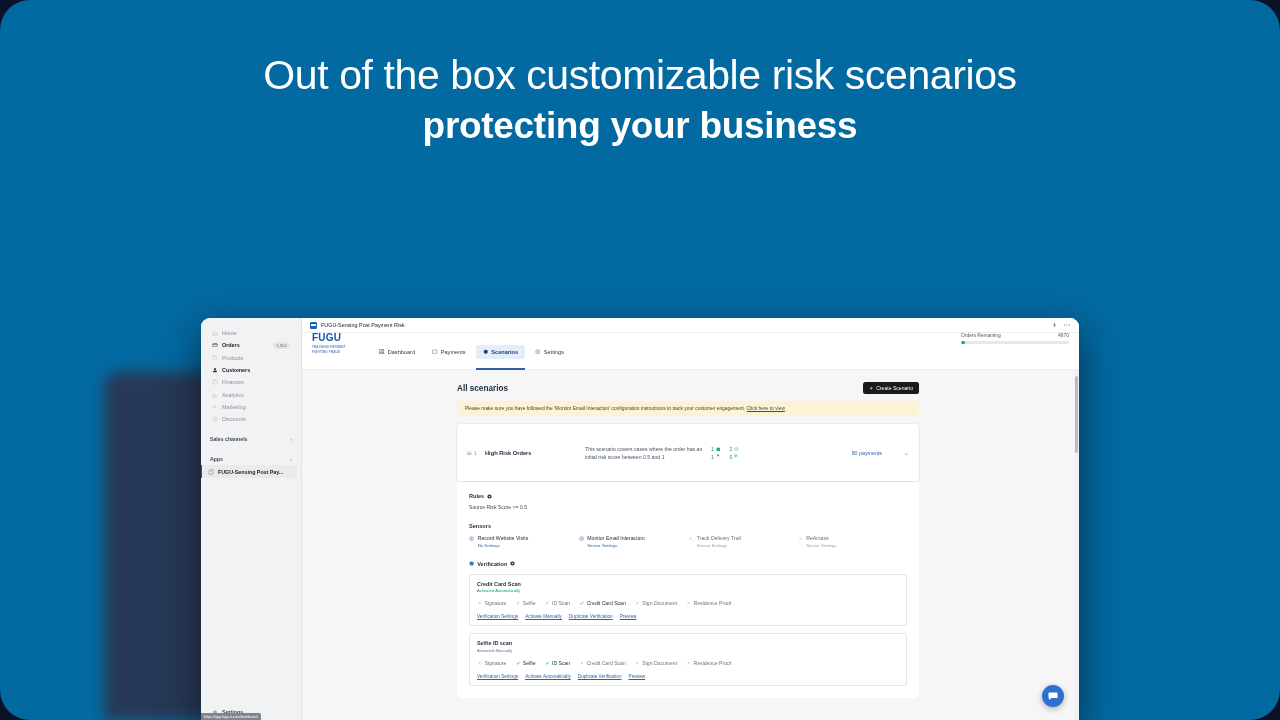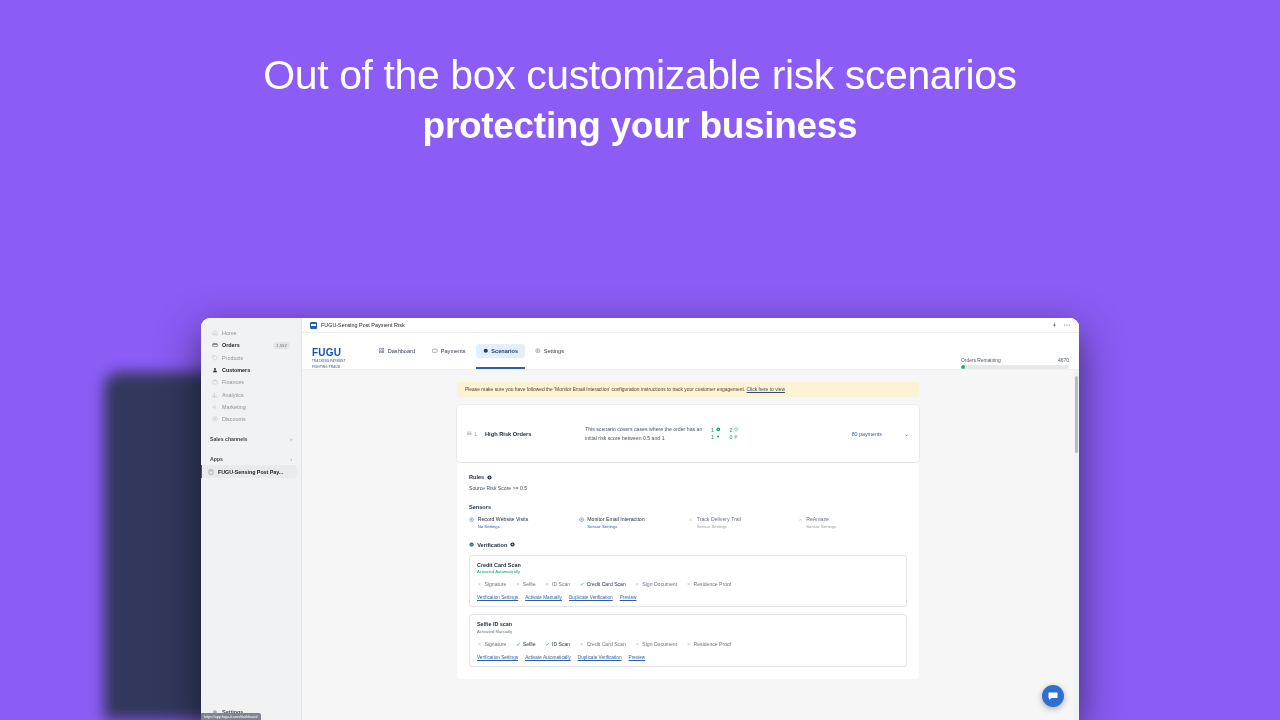--- a/index.html
+++ b/index.html
@@ -9,7 +9,7 @@
     font-family: "Liberation Sans", sans-serif;
     overflow: hidden;
   }
-  #stage { position: relative; width: 1280px; height: 720px; background: #8b5cf6; }
+  #stage { position: relative; width: 1280px; height: 720px; background: #0369a1; border-radius: 30px; }
 
   
   .hero { position: absolute; top: 0; left: 0; width: 1280px; text-align: center; }

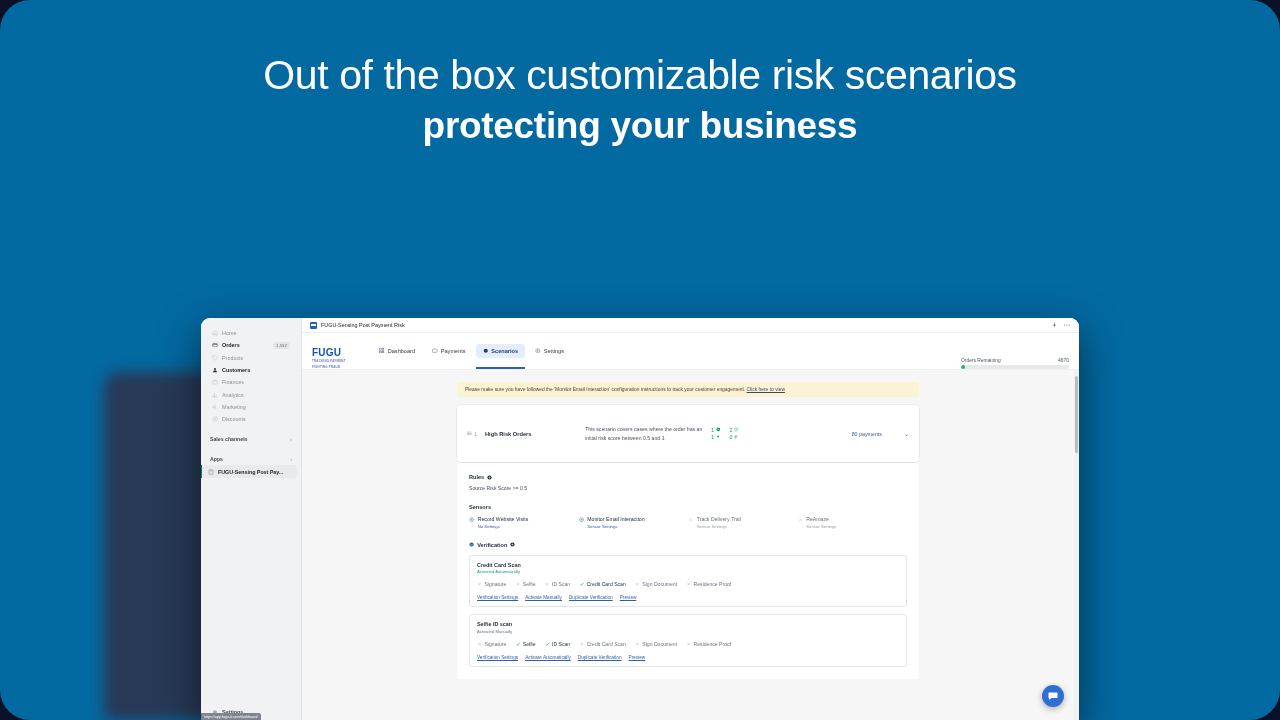--- a/index.html
+++ b/index.html
@@ -61,7 +61,7 @@
   .tb-title { font-size: 5.4px; color: #202223; }
   .tb-right { margin-left: auto; display: flex; align-items: center; gap: 6px; }
 
-  .appnav { height: 37px; background: #fff; display: flex; align-items: flex-end; padding: 0 10px; border-bottom: 1px solid #eef0f2; position: relative; }
+  .appnav { height: 37px; background: #fff; display: flex; align-items: flex-start; padding: 0 10px; border-bottom: 1px solid #eef0f2; position: relative; }
   .logo { width: 60px; flex: 0 0 60px; }
   .logo .wm { font-size: 10px; font-weight: 700; color: #1353b4; letter-spacing: .2px; line-height: 1; }
   .logo .tag { font-size: 2.9px; font-weight: 700; color: #5b7fbd; letter-spacing: .25px; line-height: 1.45; margin-top: 1.5px; }

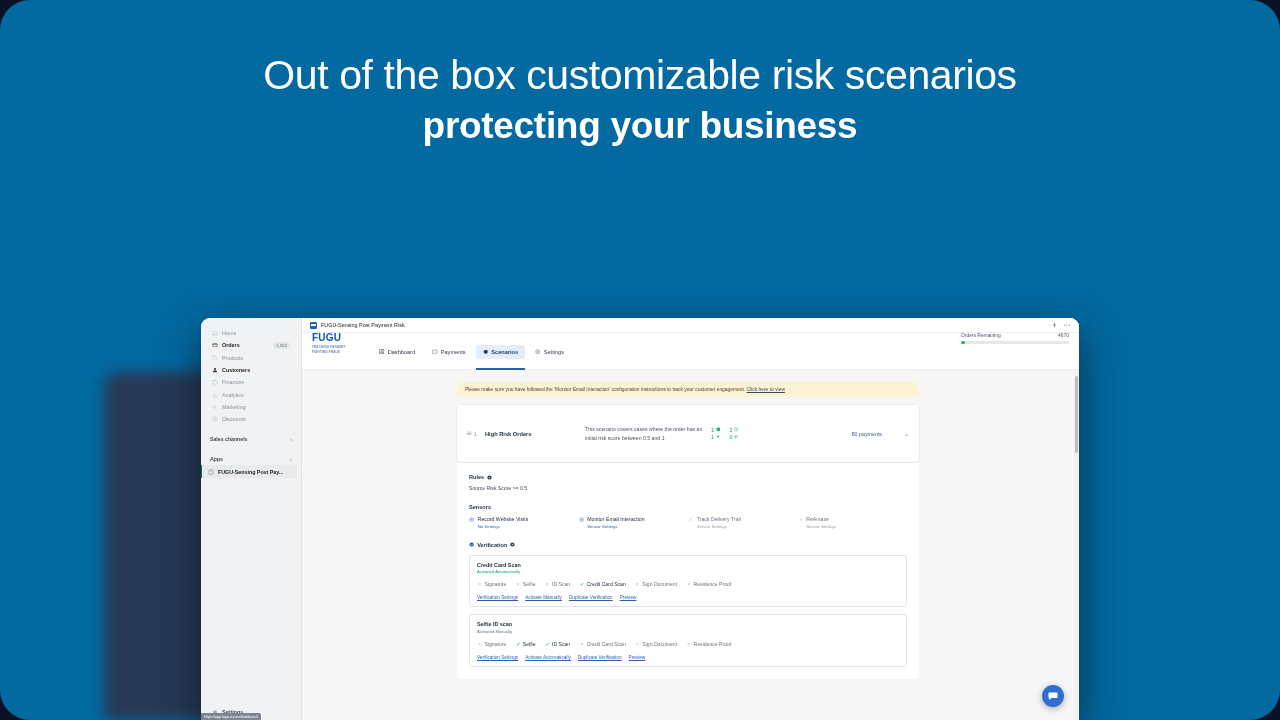--- a/index.html
+++ b/index.html
@@ -305,6 +305,15 @@
         <div class="scroller">
           <div class="page">
 
+            <div class="page-head">
+              <div class="page-title">All scenarios</div>
+              <div class="btn-dark">
+                <svg style="width:4.5px;height:4.5px" viewBox="0 0 24 24" fill="none" stroke="#fff" stroke-width="3">
+                    <path d="M12 5v14M5 12h14"></path>
+                  </svg>
+                <span>Create Scenario</span>
+              </div>
+            </div>
 
             <div class="banner">
               <span>Please make sure you have followed the 'Monitor Email Interaction' configuration instructions to track your customer engagement.</span>

